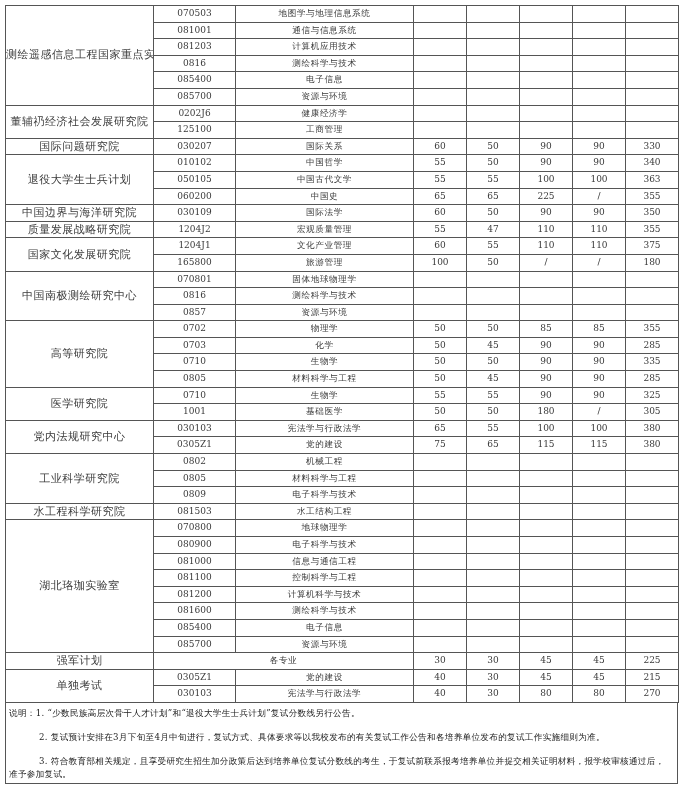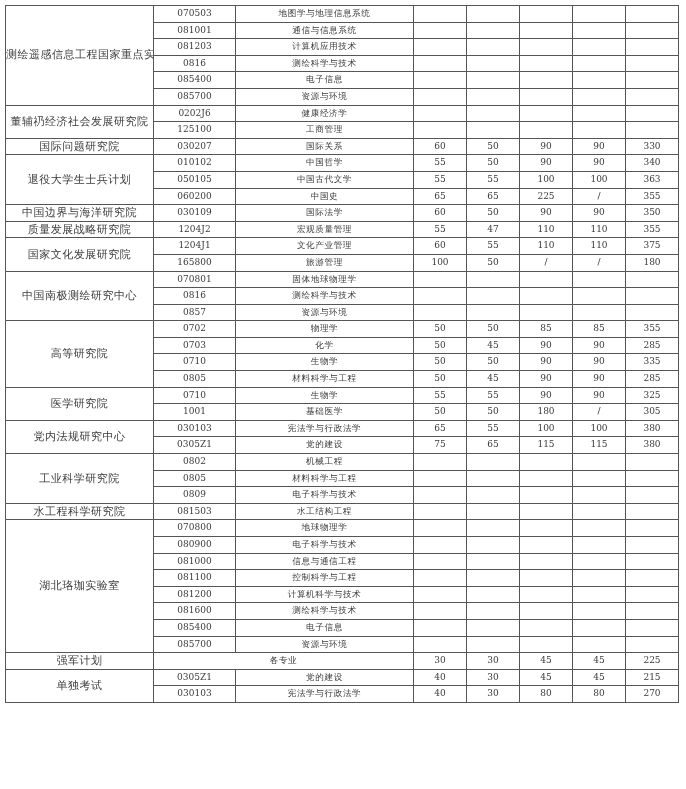--- a/index.html
+++ b/index.html
@@ -432,6 +432,11 @@
         </tr>
       </tbody>
   </table>
+  <div id="notes">
+    <p id="n1">说明：1. “少数民族高层次骨干人才计划”和“退役大学生士兵计划”复试分数线另行公告。</p>
+    <p id="n2">2. 复试预计安排在3月下旬至4月中旬进行，复试方式、具体要求等以我校发布的有关复试工作公告和各培养单位发布的复试工作实施细则为准。</p>
+    <p id="n3">3. 符合教育部相关规定，且享受研究生招生加分政策后达到培养单位复试分数线的考生，于复试前联系报考培养单位并提交相关证明材料，报学校审核通过后，准予参加复试。</p>
+  </div>
 </div>
 
 </body></html>

